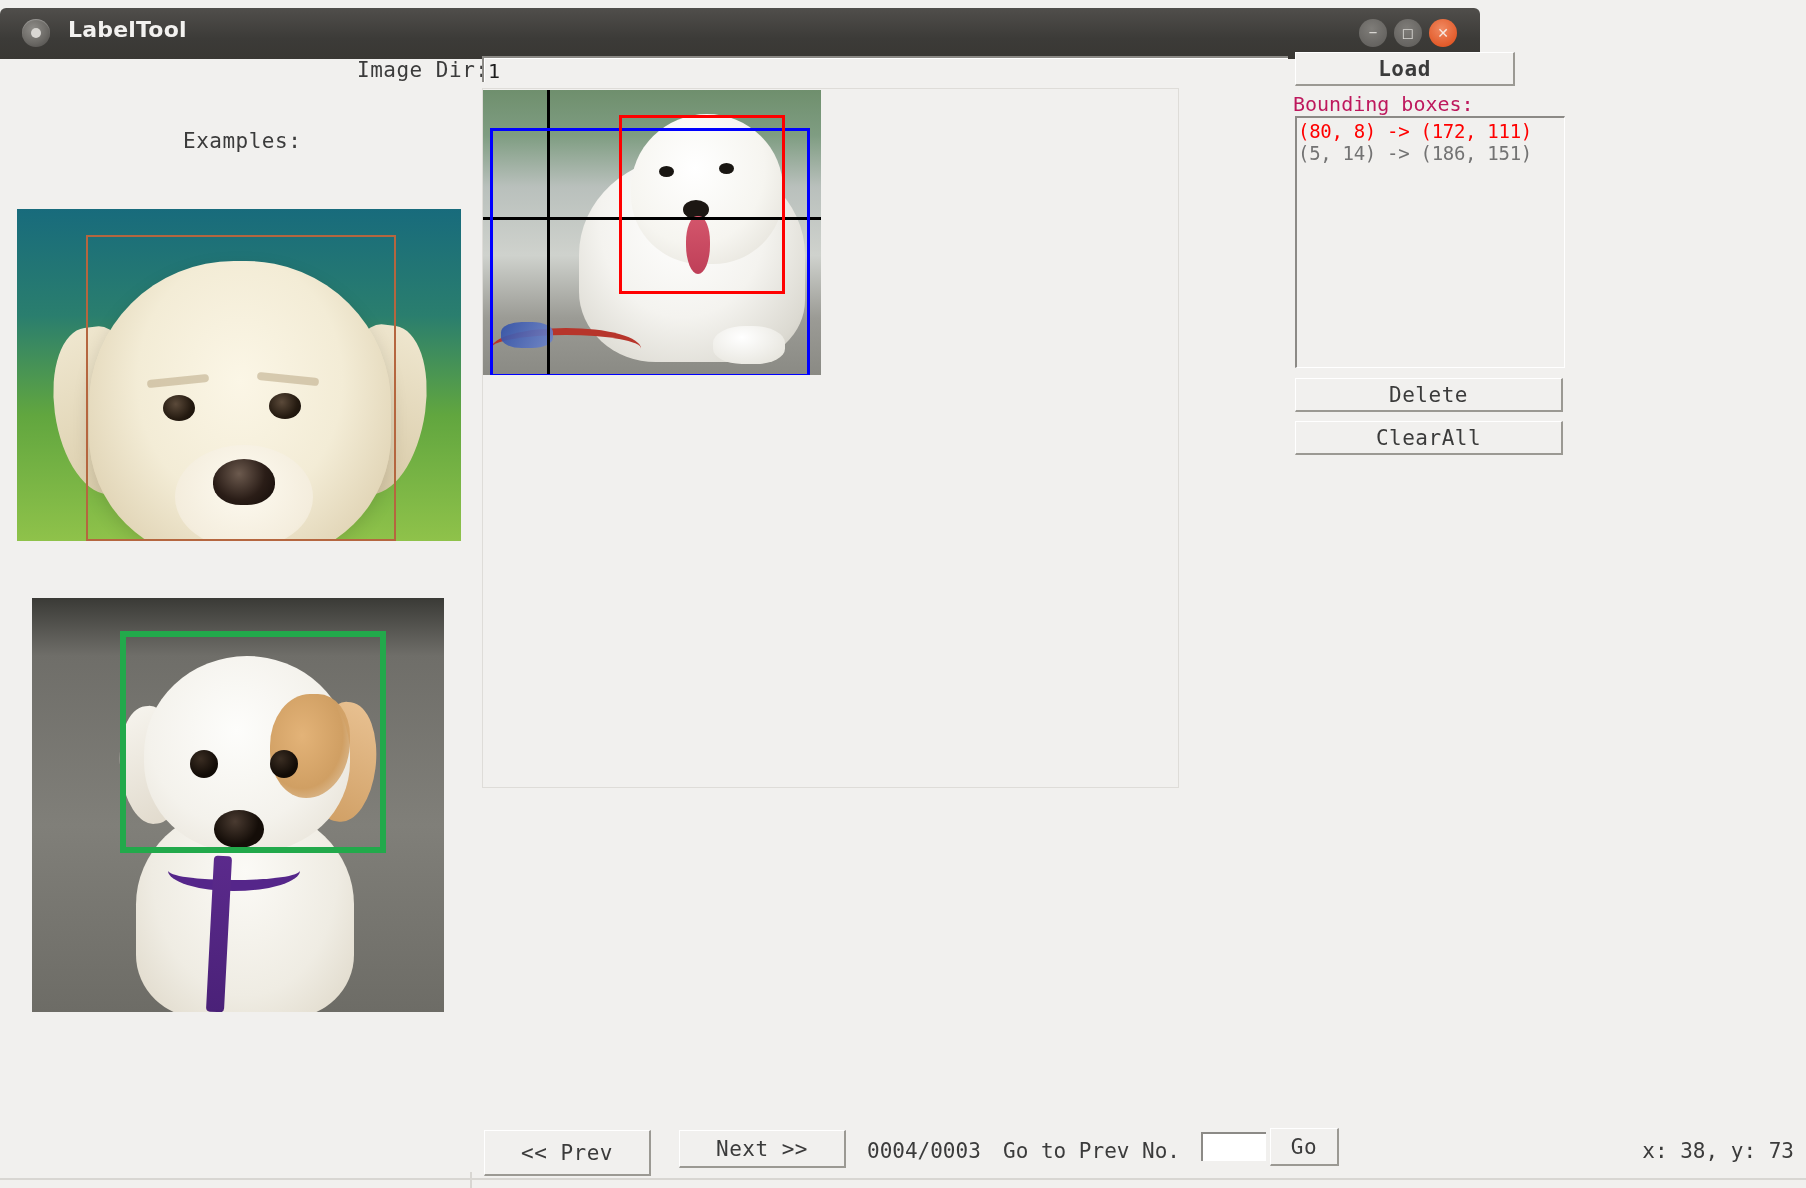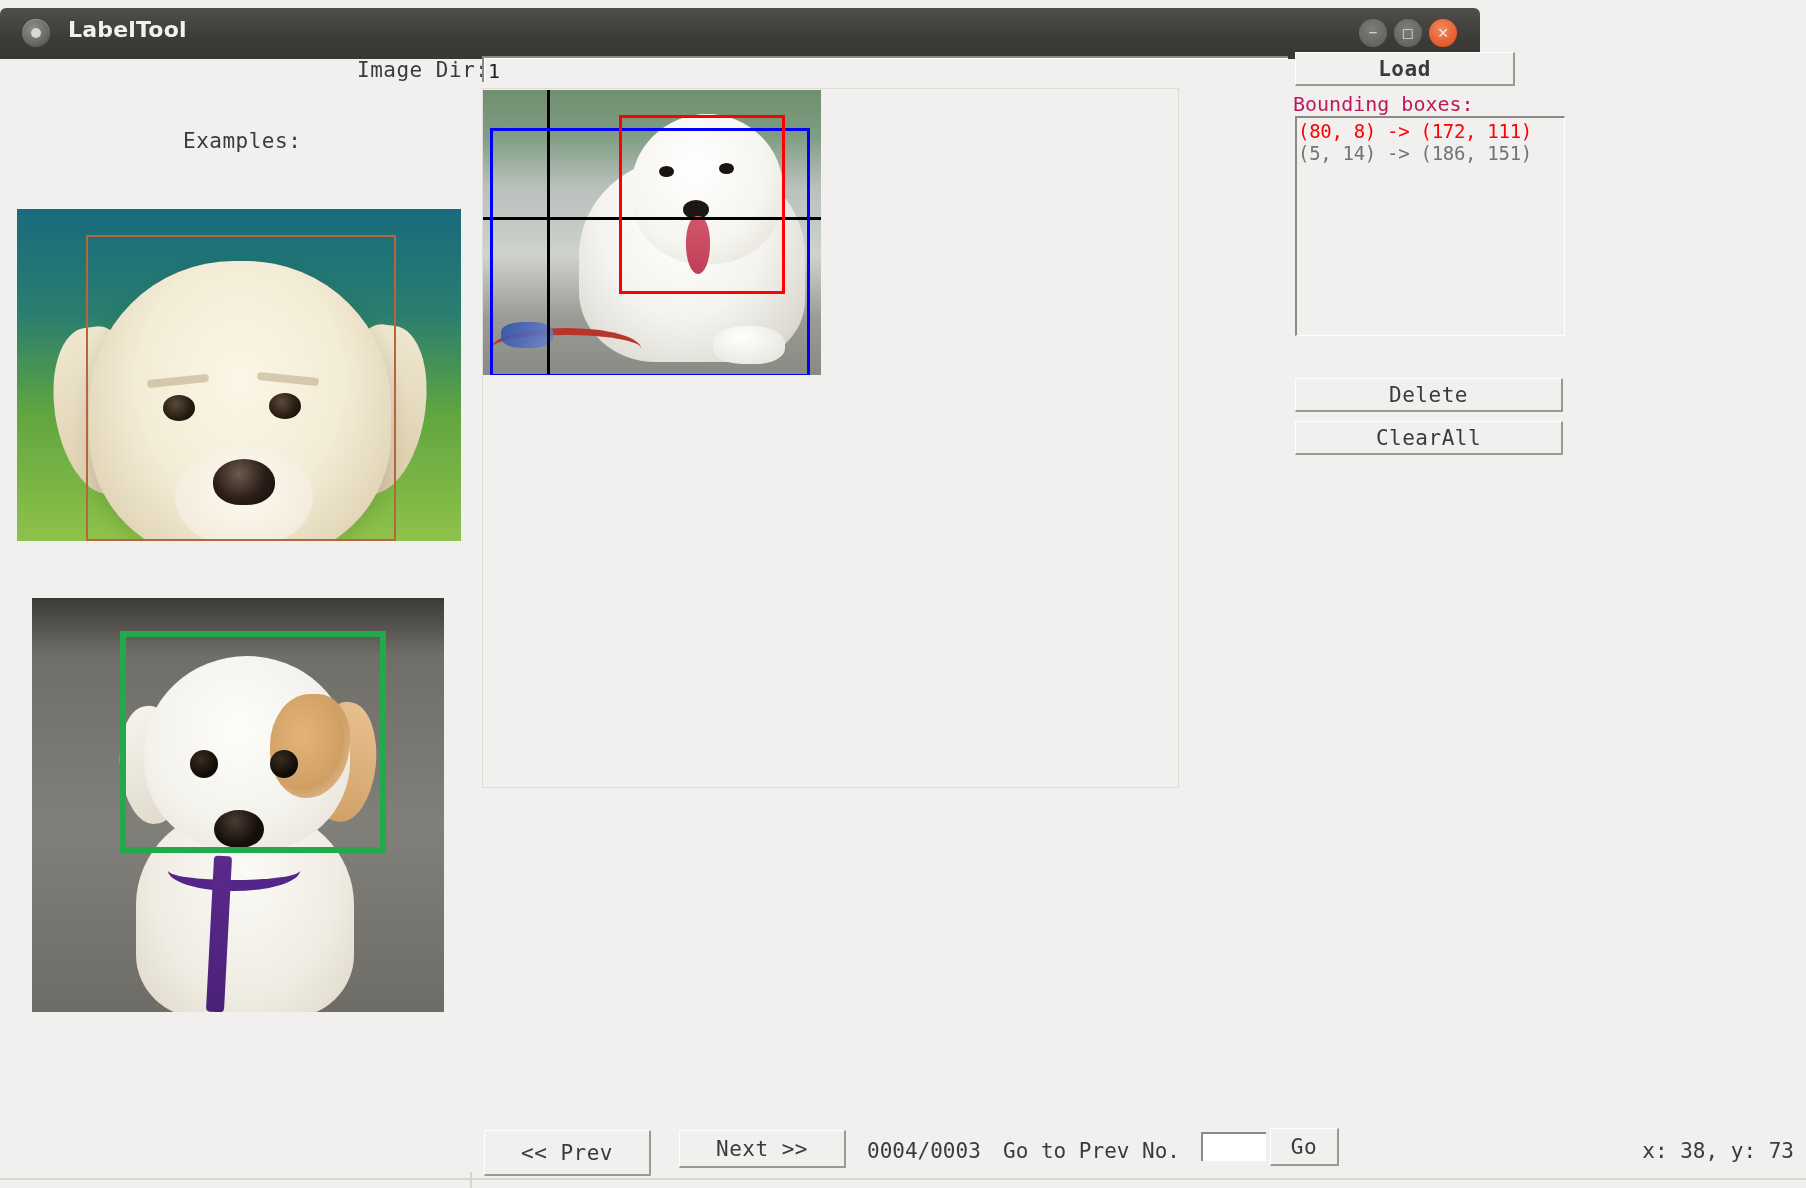--- a/index.html
+++ b/index.html
@@ -332,7 +332,7 @@
   #bb-list {
     position: absolute;
     left: 1295px; top: 116px;
-    width: 270px; height: 220px;
+    width: 270px; height: 252px;
     background: #f1f0ee;
     border-top: 2px solid #8c8a86;
     border-left: 2px solid #8c8a86;

